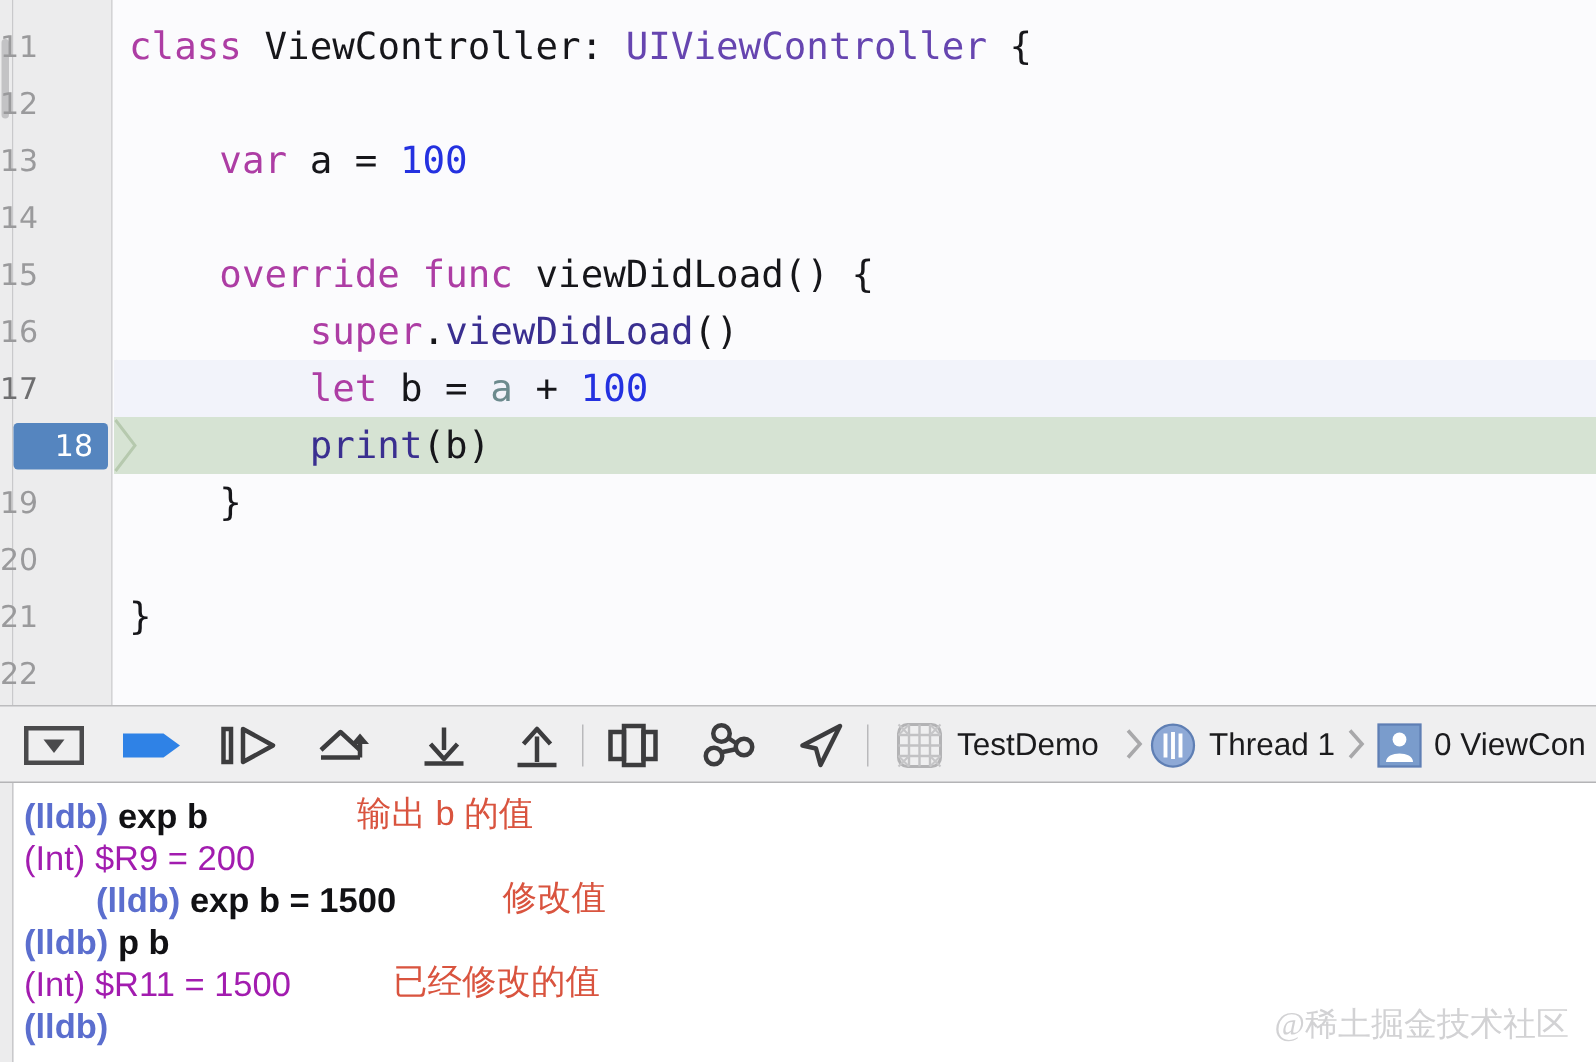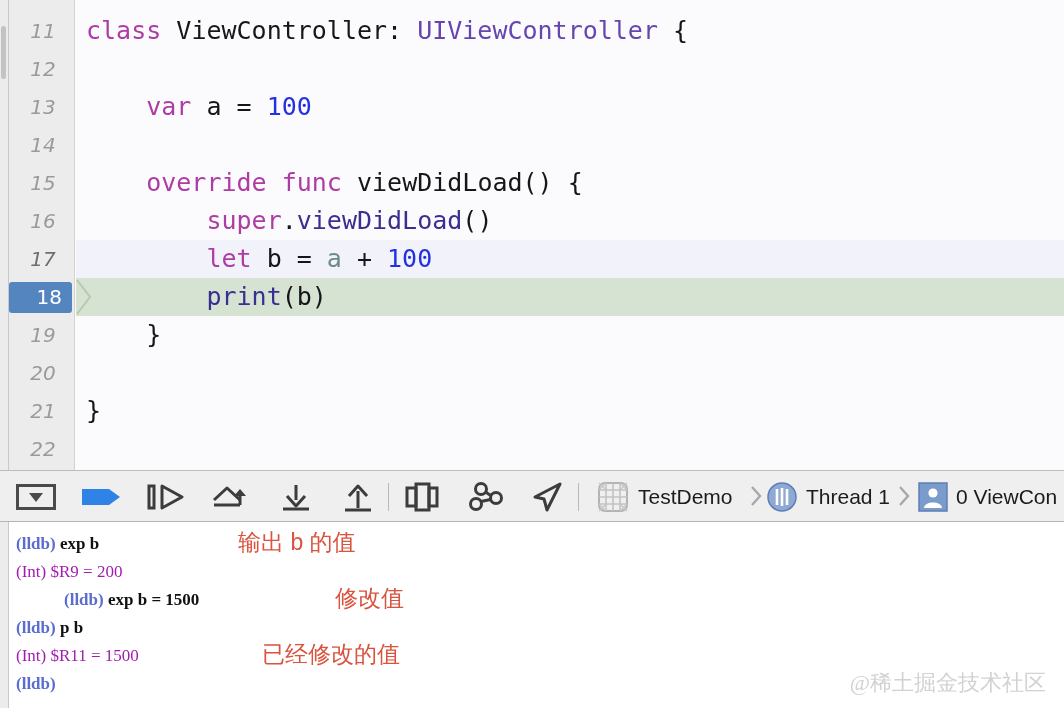--- a/index.html
+++ b/index.html
@@ -64,14 +64,13 @@
   }
   .ln {
     position: absolute;
-    left: 12px; top: 0;
+    left: 0; top: 0;
     width: 62px;
-    text-align: center;
+    text-align: left;
     font-family: "DejaVu Sans", sans-serif;
     font-size: 20px;
     color: #9a9a9c;
     line-height: 38px;
-    font-style: italic;
   }
   .code-row.current .ln { color: #6e6e70; }
   .ln-badge {

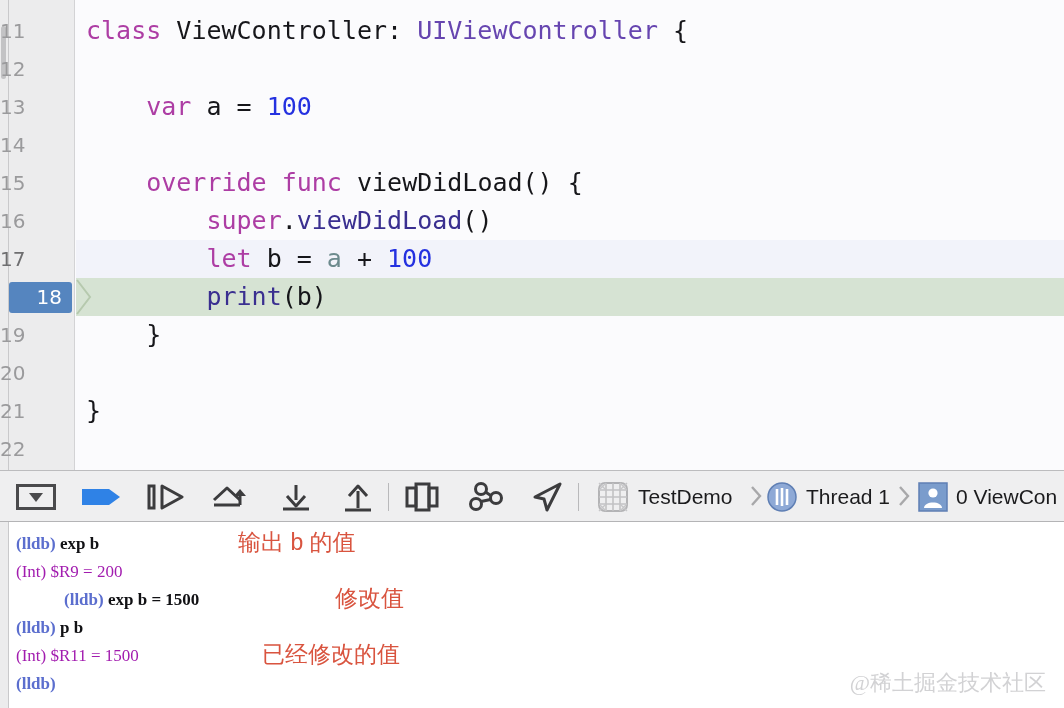--- a/index.html
+++ b/index.html
@@ -179,8 +179,8 @@
     position: absolute;
     left: 16px;
     white-space: pre;
-    font-family: Liberation Serif, serif;
-    font-size: 17px;
+    font-family: Liberation Sans, sans-serif;
+    font-size: 23px;
     line-height: 28px;
     color: #16161a;
   }

